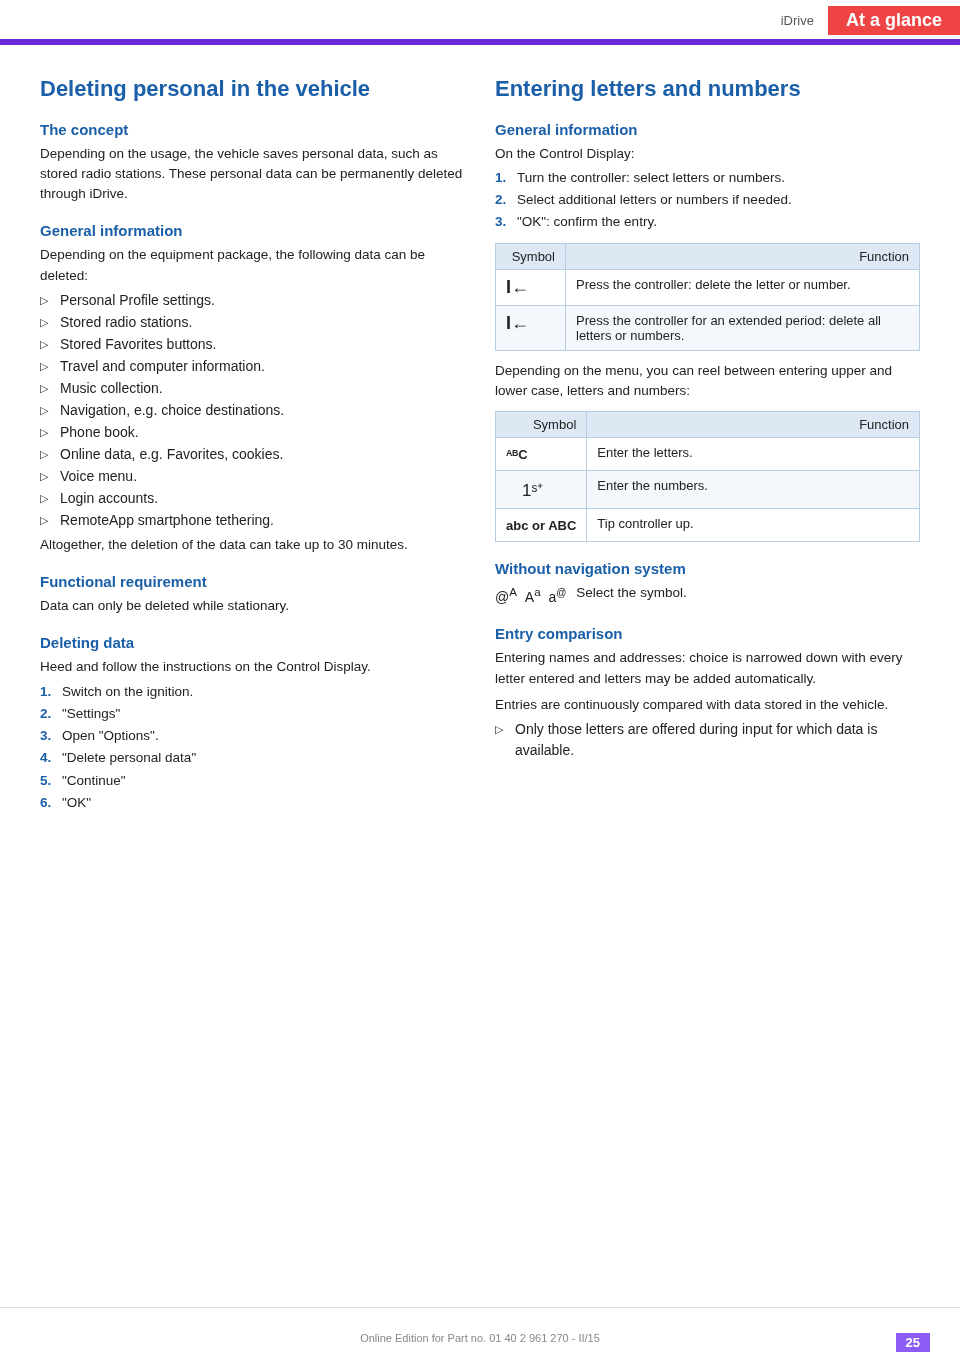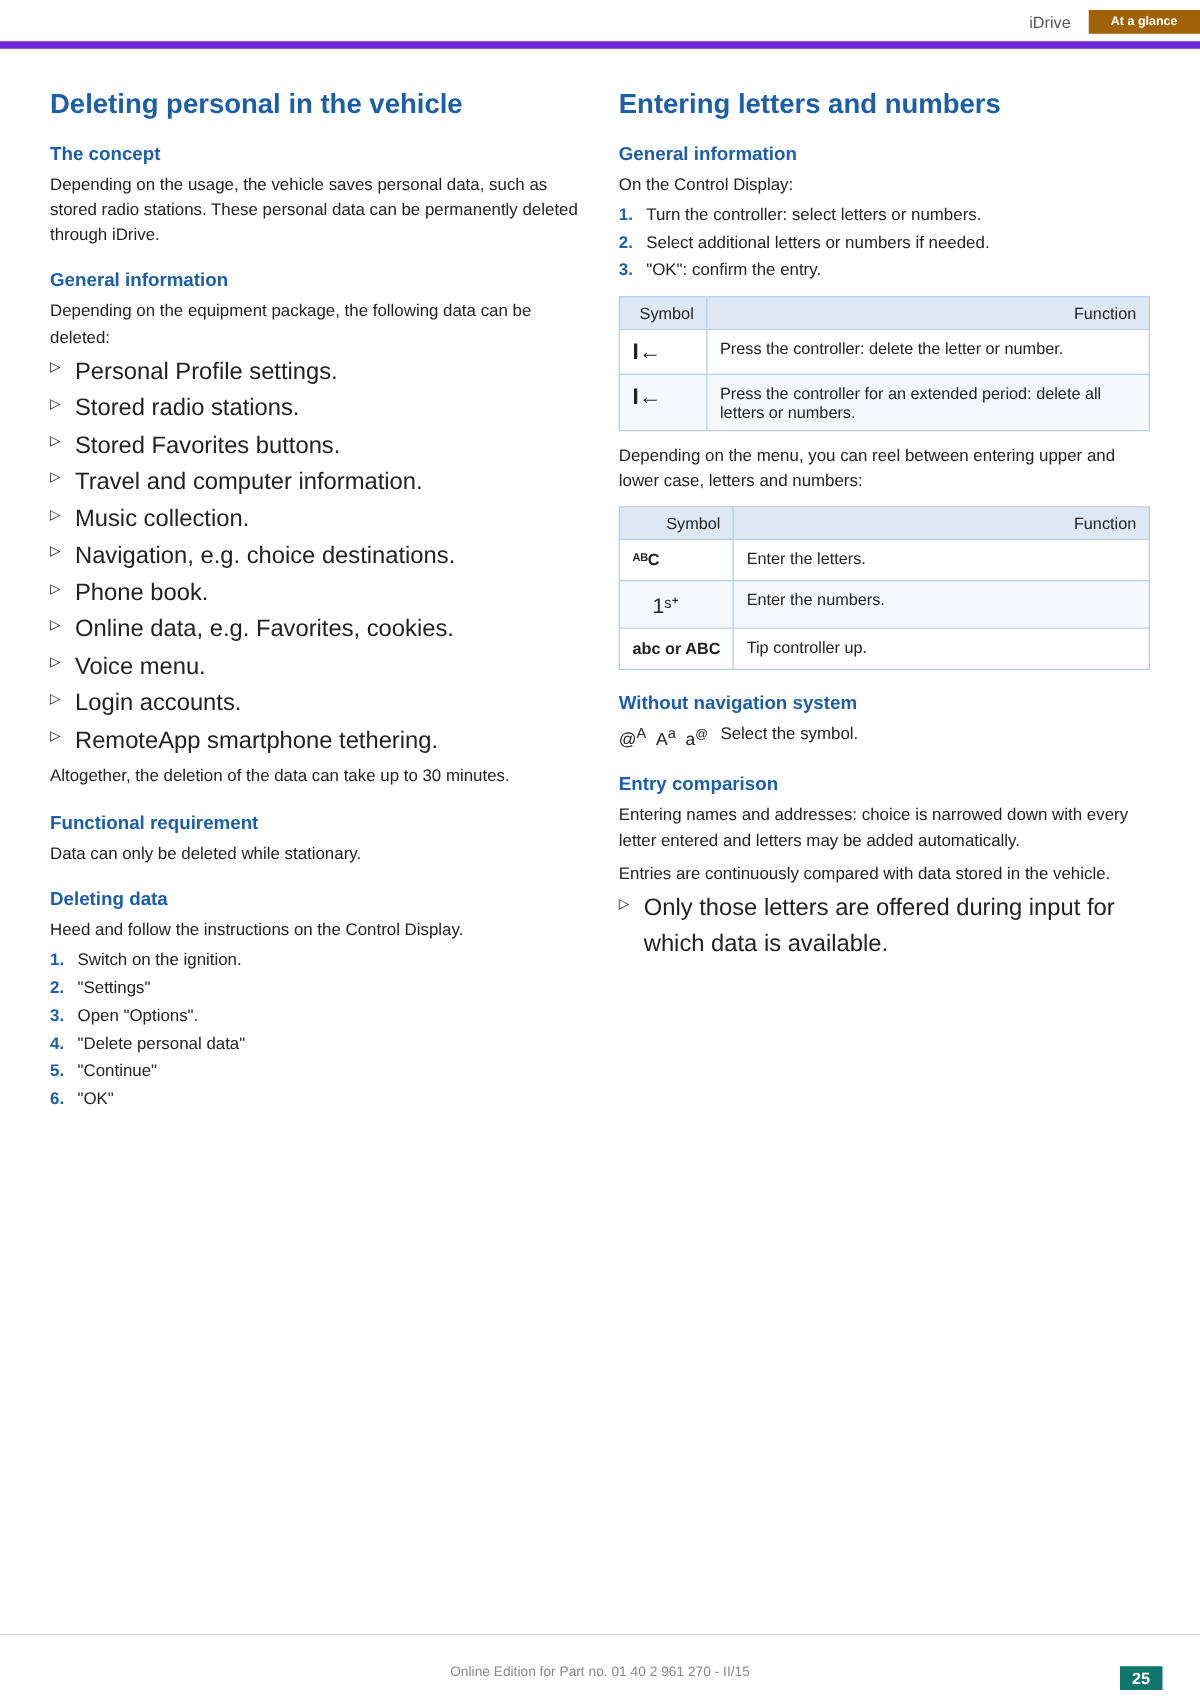--- a/index.html
+++ b/index.html
@@ -28,9 +28,9 @@
       padding: 4px 14px;
     }
     .header-ataglance {
-      background: #a16207;
+      background: #ef4444;
       color: #fff;
-      font-size: 10px;
+      font-size: 18px;
       padding: 4px 18px;
       font-weight: bold;
     }

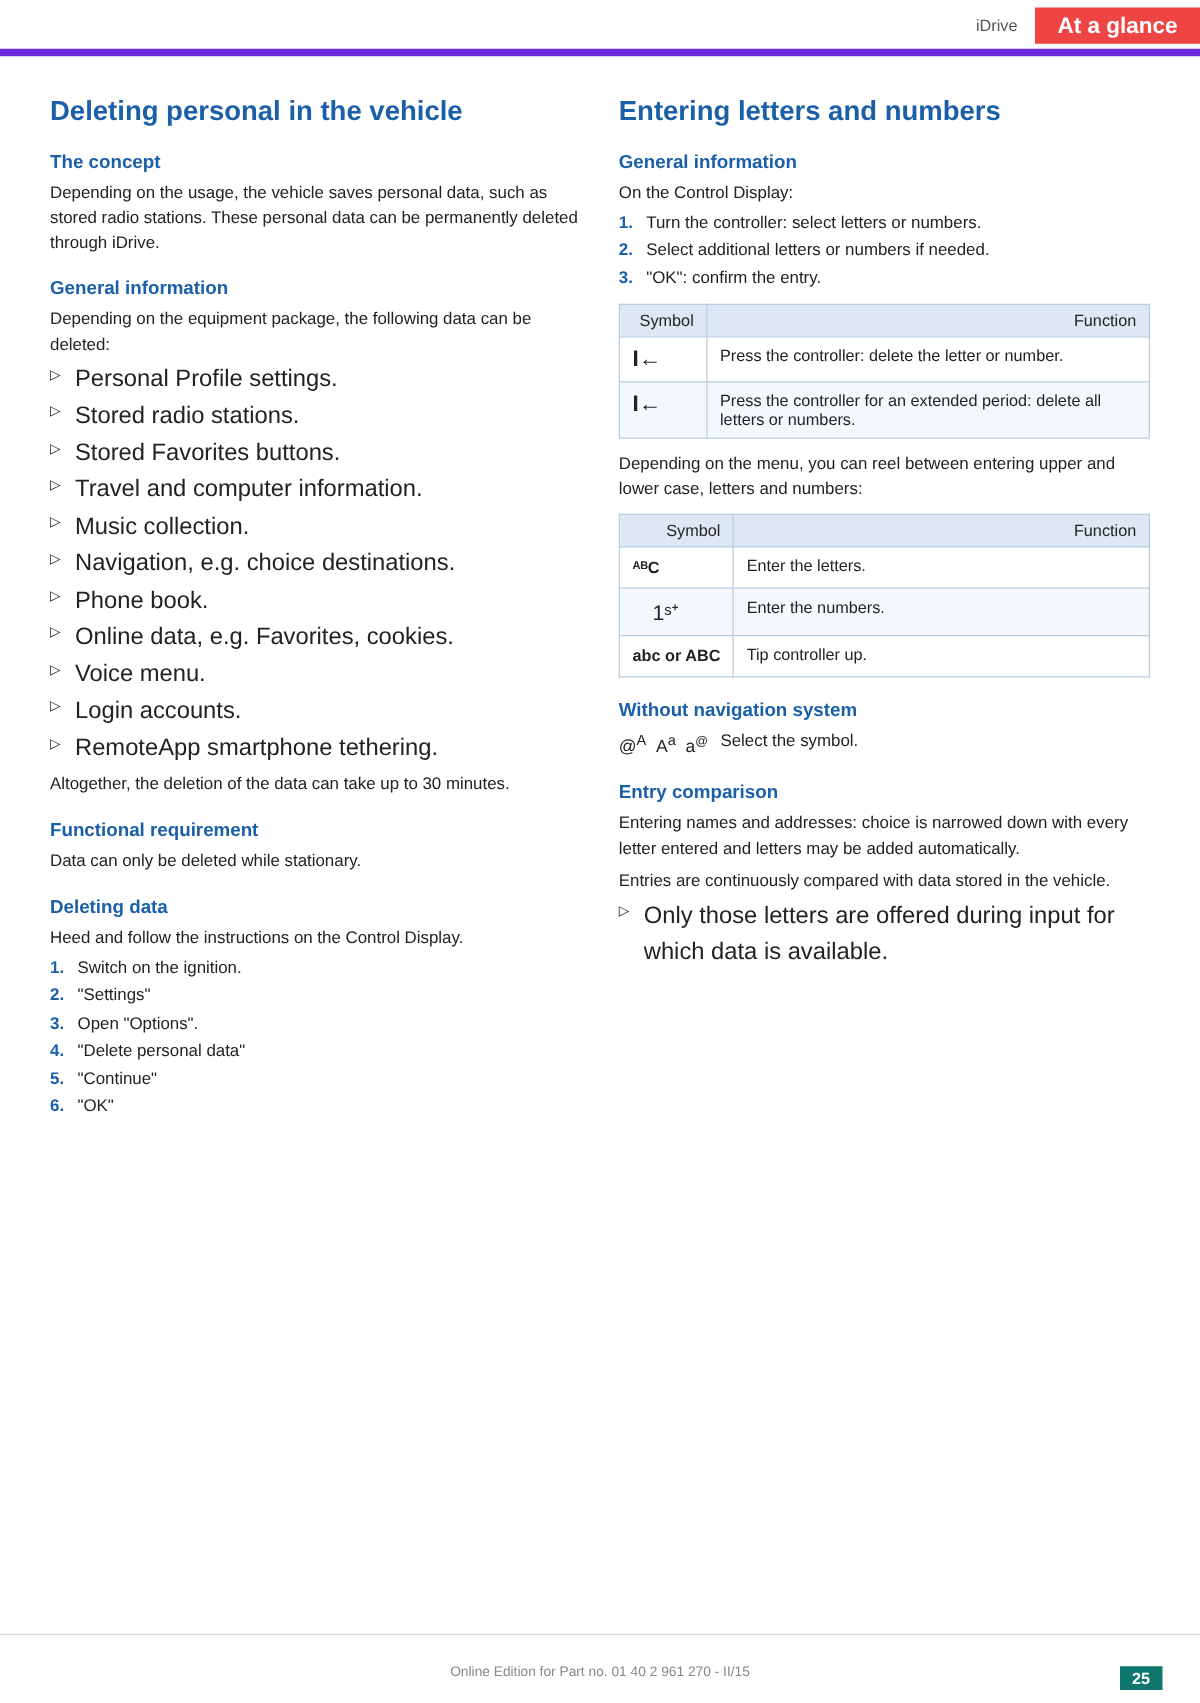--- a/index.html
+++ b/index.html
@@ -79,7 +79,7 @@
       list-style: none;
     }
     .bullet-list li {
-      font-size: 19px;
+      font-size: 14px;
       line-height: 1.5;
       color: #222;
       padding-left: 20px;

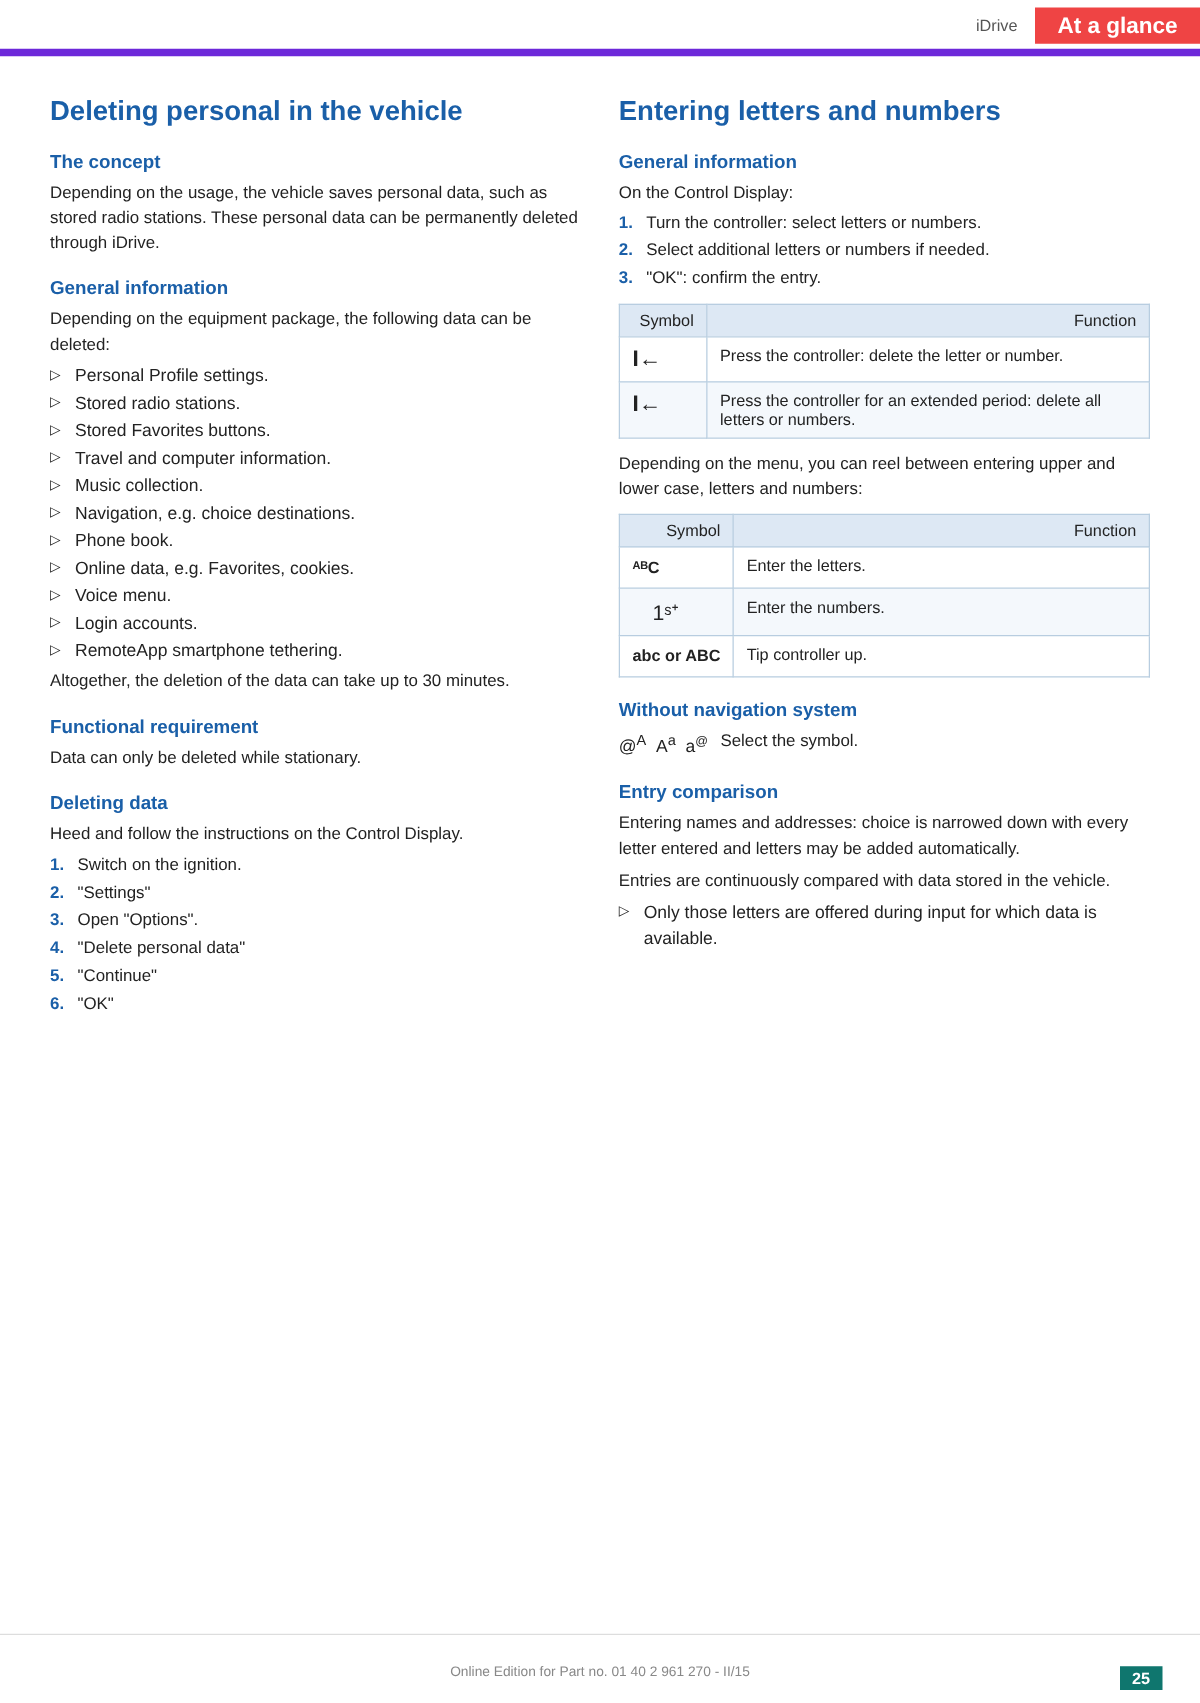--- a/index.html
+++ b/index.html
@@ -175,7 +175,7 @@
       position: absolute;
       bottom: 10px;
       right: 30px;
-      background: #0f766e;
+      background: #8b5cf6;
       color: #fff;
       font-size: 13px;
       font-weight: bold;

